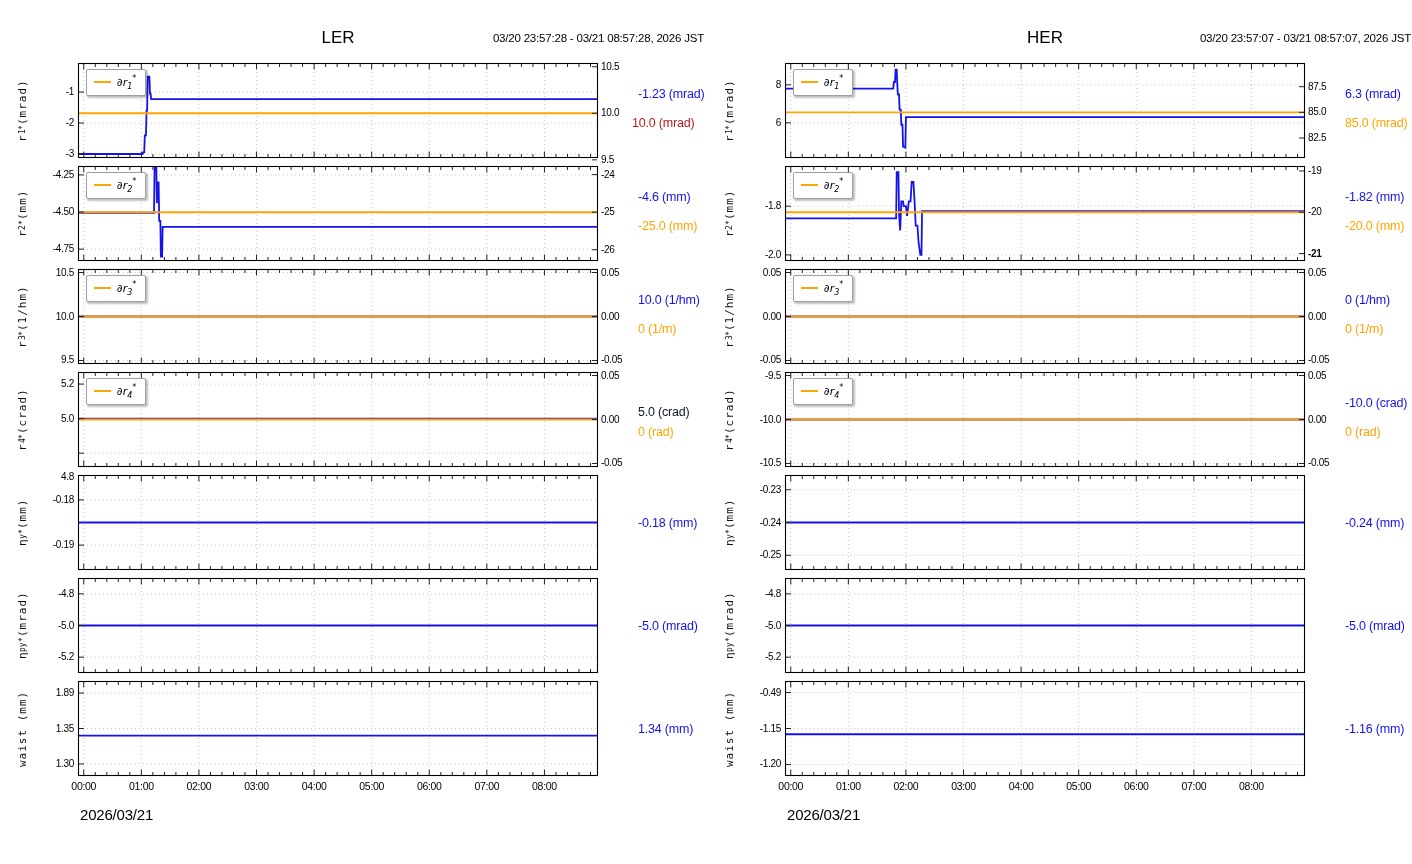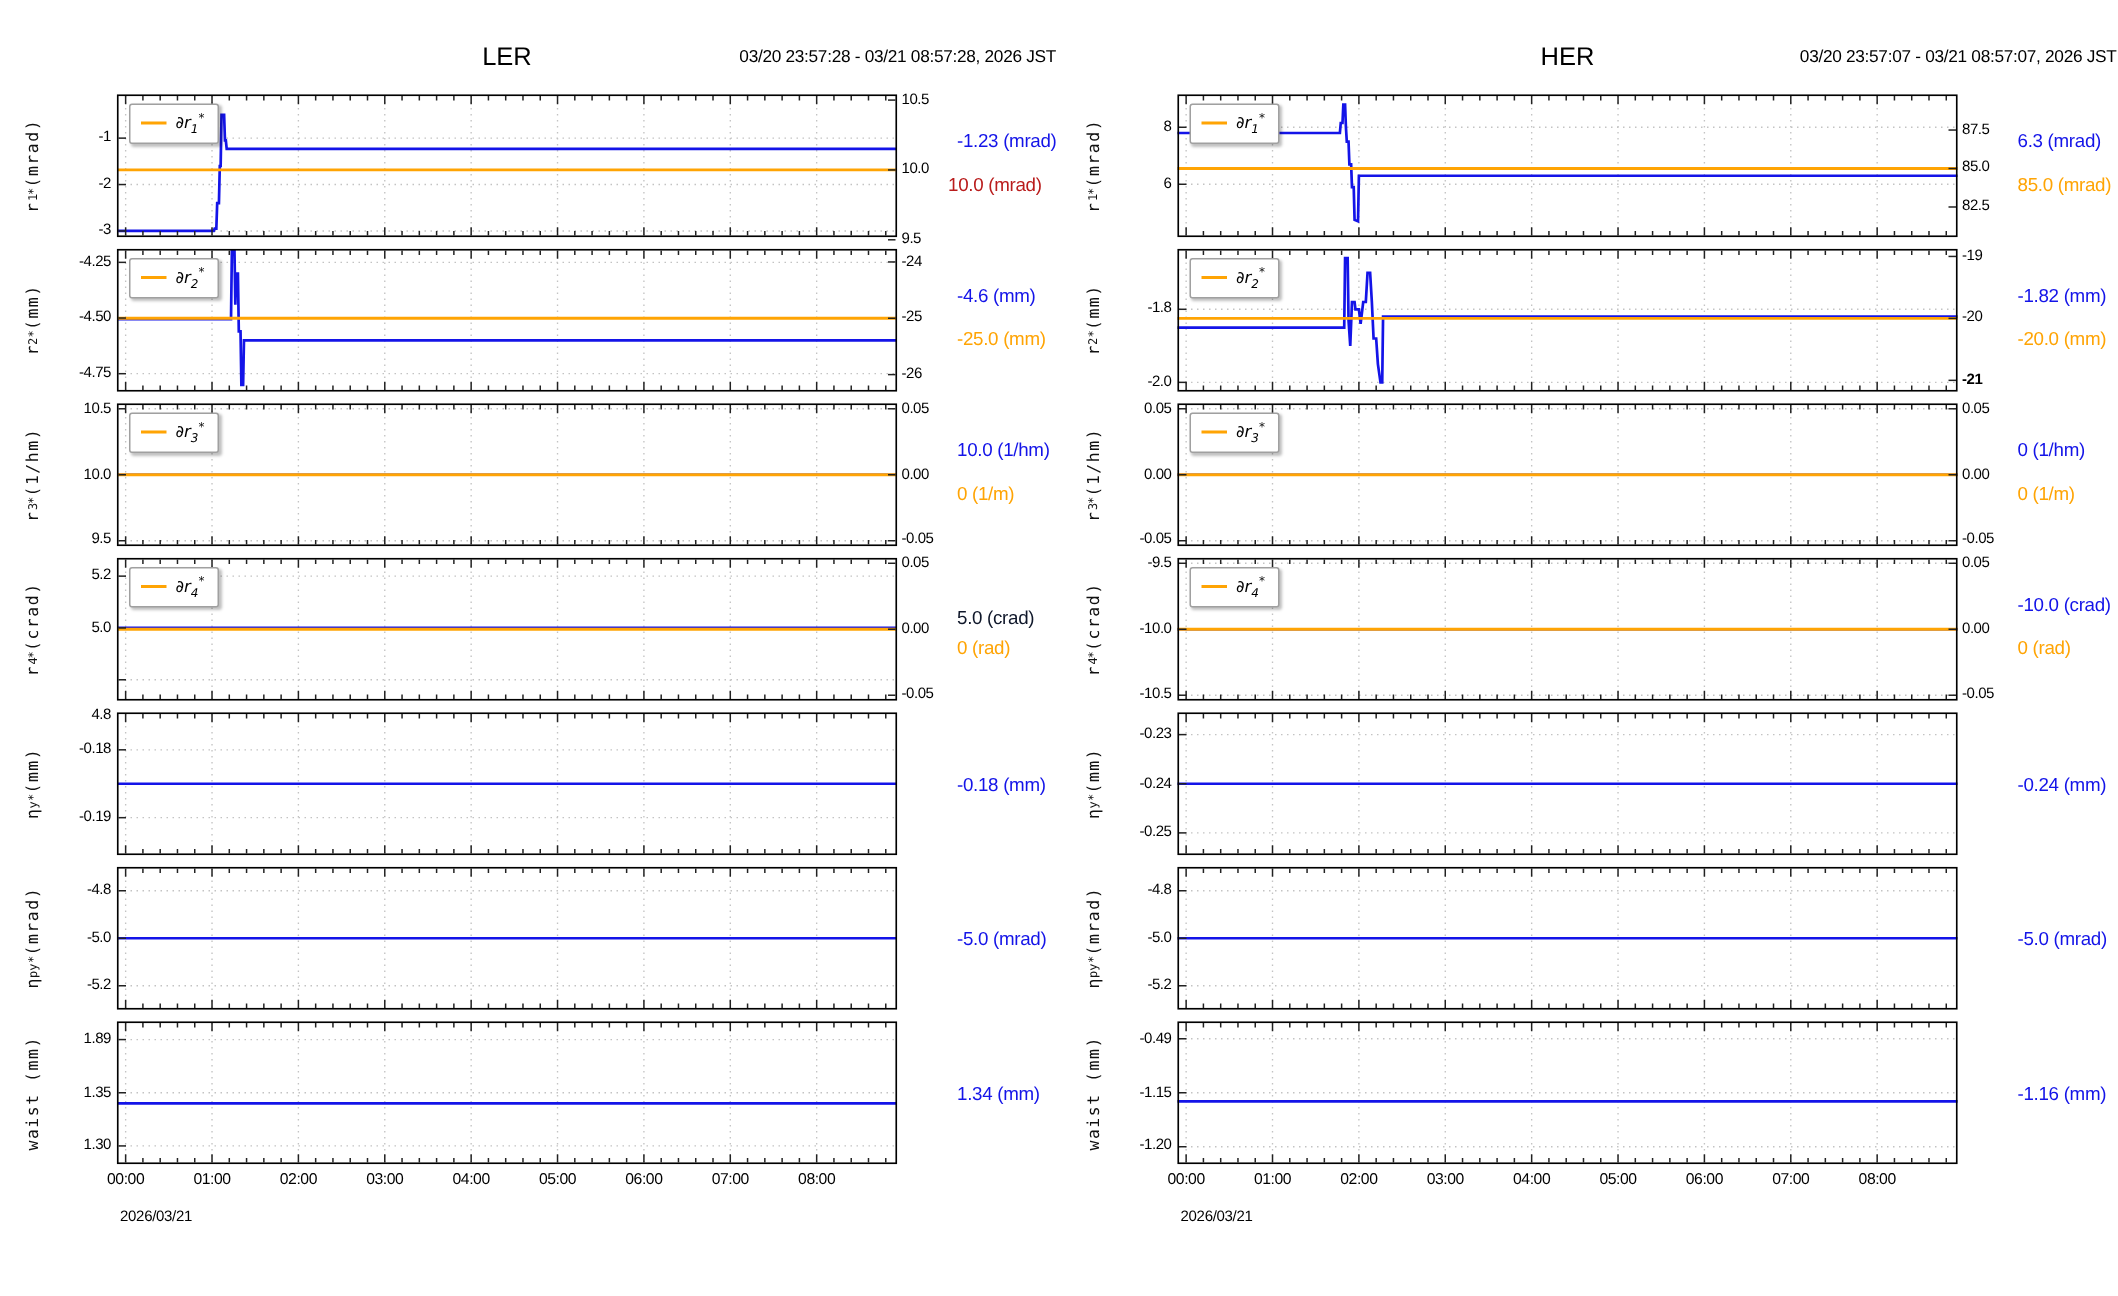--- a/index.html
+++ b/index.html
@@ -24,7 +24,7 @@
   .ticklab.left{text-align:right;width:40px;}
   .ticklab.right{text-align:left;width:42px;}
   .xticklab{position:absolute;font-size:10.5px;width:44px;margin-left:-22px;text-align:center;letter-spacing:-0.3px;}
-  .datelab{position:absolute;font-size:10px;letter-spacing:-0.2px;}
+  .datelab{position:absolute;font-size:15px;letter-spacing:-0.2px;}
   .vallab{position:absolute;font-size:12.5px;width:130px;white-space:nowrap;letter-spacing:-0.2px;}
   .legend{
     position:absolute;background:#fff;border:1px solid #a0a0a0;border-radius:2px;

